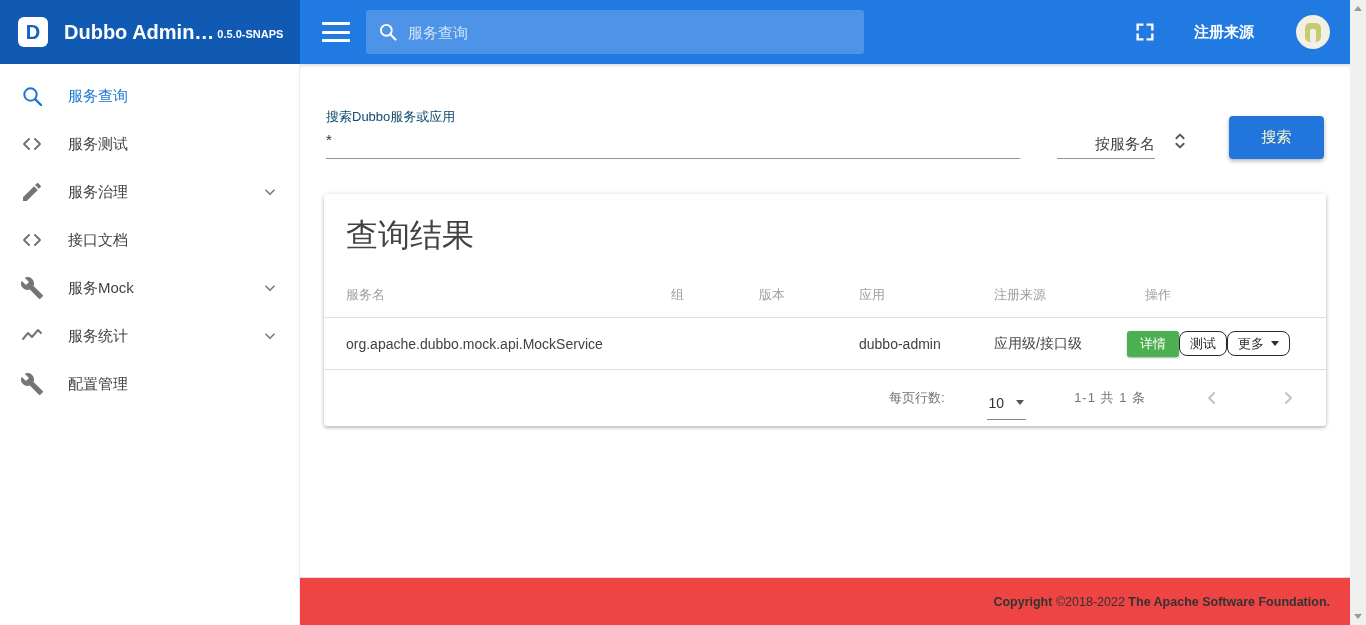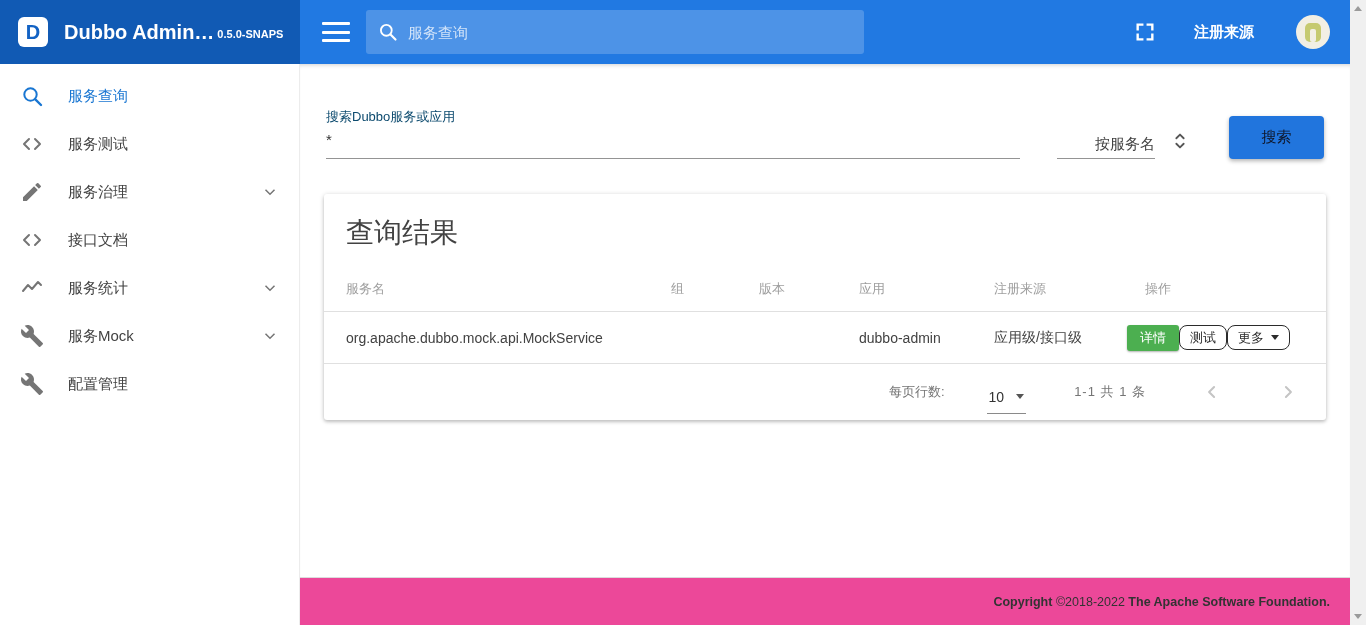--- a/index.html
+++ b/index.html
@@ -56,7 +56,7 @@
   .filter-select { width:98px; margin-left:37px; border-bottom:1px solid #949494;
     padding-bottom:4px; text-align:right; font-size:15px; color:#424242; cursor:pointer; }
   .unfold { margin:0 12px 6px 14px; color:#555; cursor:pointer; }
-  .search-btn { margin-left:26px; width:95px; height:43px; background:#2175dd; color:#0f172a;
+  .search-btn { margin-left:26px; width:95px; height:43px; background:#2175dd; color:#fef9c3;
     border:none; border-radius:4px; font-size:15px; font-family:inherit; cursor:pointer;
     box-shadow:0 2px 4px rgba(0,0,0,0.3); }
 

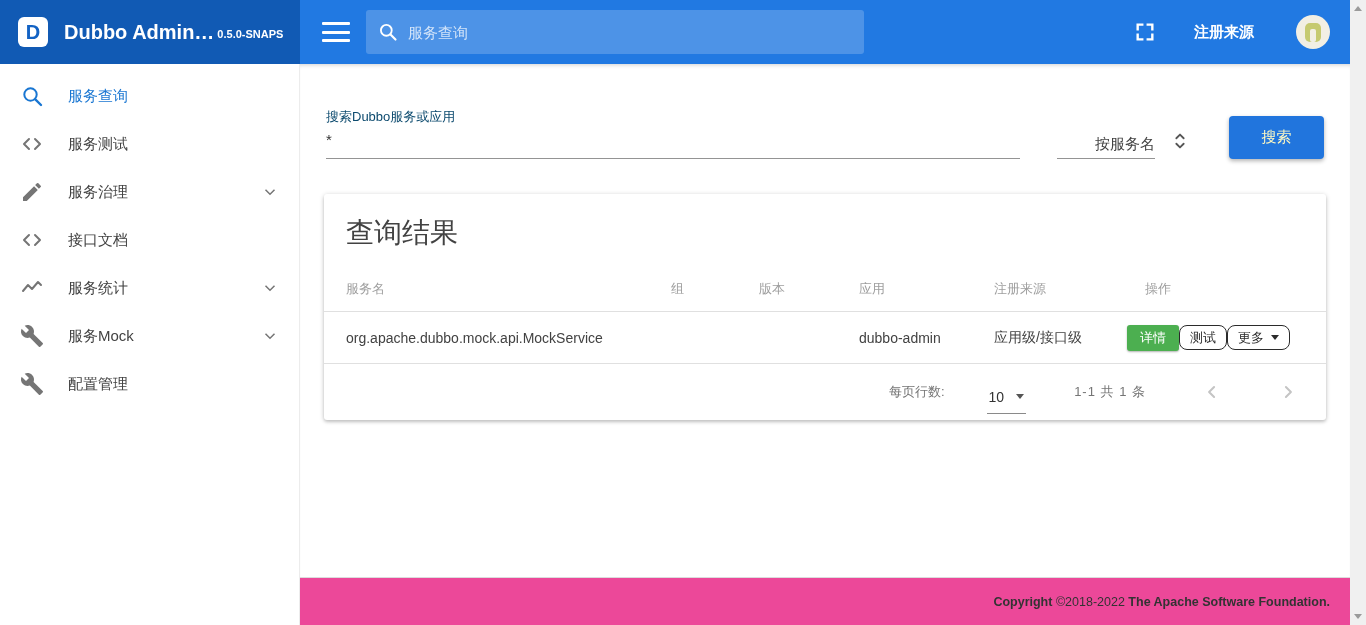--- a/index.html
+++ b/index.html
@@ -63,7 +63,7 @@
   
   .card { margin:35px 24px 0 24px; background:#fff; border-radius:3px;
     box-shadow:0 1px 5px rgba(0,0,0,0.2), 0 2px 3px rgba(0,0,0,0.12); }
-  .card-title { padding:20px 22px 14px 22px; font-size:28px; color:#424242; }
+  .card-title { padding:20px 22px 14px 22px; font-size:32px; color:#424242; }
   .tgrid { display:grid; grid-template-columns:325px 88px 100px 135px 151px 1fr;
     padding:0 22px; align-items:center; }
   .thead { height:46px; color:#9e9e9e; font-size:13px; border-bottom:1px solid #e0e0e0; }

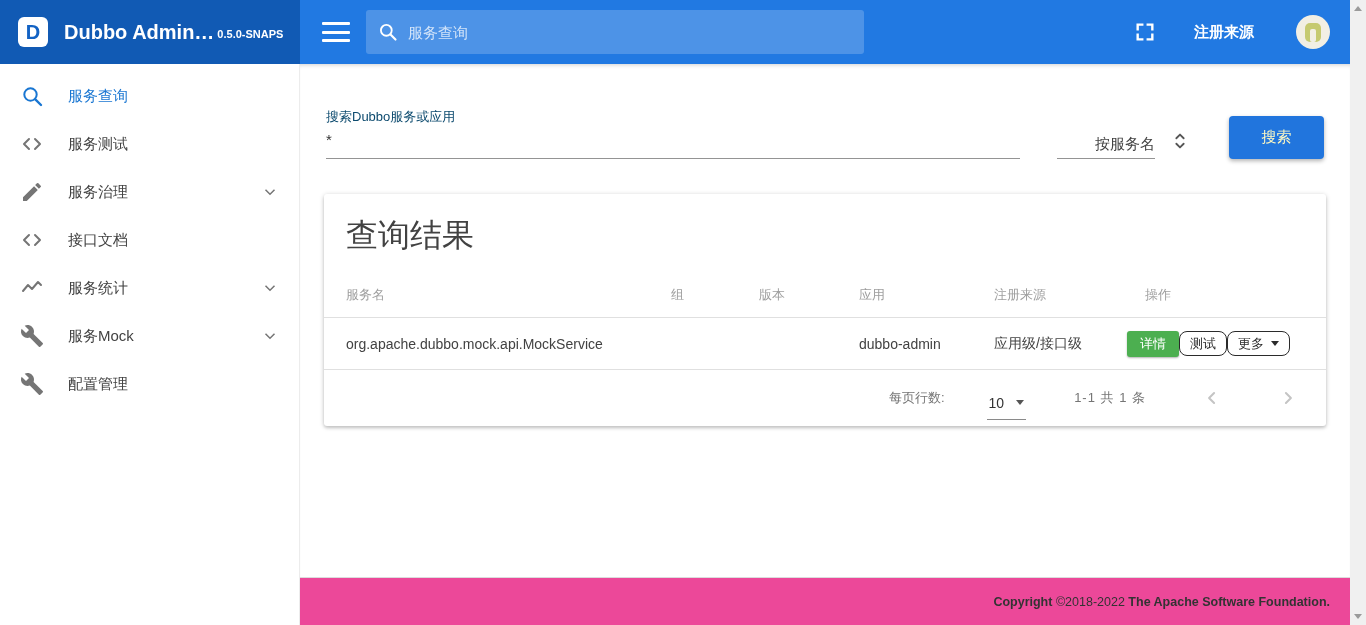--- a/index.html
+++ b/index.html
@@ -174,20 +174,20 @@
   </div>
 
   <div class="side-item">
+    <svg class="s-icon" viewBox="0 0 24 24">
+      <path fill="currentColor" d="M22.7 19l-9.1-9.1c.9-2.3.4-5-1.5-6.9-2-2-5-2.4-7.4-1.3L9 6 6 9 1.6 4.7C.4 7.1.9 10.1 2.9 12.1c1.9 1.9 4.6 2.4 6.9 1.5l9.1 9.1c.4.4 1 .4 1.4 0l2.3-2.3c.5-.4.5-1.1.1-1.4z"></path>
+    </svg>
+    <span class="s-label">服务Mock</span>
+    <svg class="s-chevron" width="18" height="18" viewBox="0 0 24 24" fill="none" stroke="currentColor" stroke-width="2">
+      <path d="M6 9l6 6 6-6"></path>
+    </svg>
+  </div>
+
+  <div class="side-item">
     <svg class="s-icon" viewBox="0 0 24 24" fill="none" stroke="currentColor" stroke-width="2" stroke-linecap="round" stroke-linejoin="round">
       <path d="M3 15l5-6 4 4 6-7 3 3"></path>
     </svg>
     <span class="s-label">服务统计</span>
-    <svg class="s-chevron" width="18" height="18" viewBox="0 0 24 24" fill="none" stroke="currentColor" stroke-width="2">
-      <path d="M6 9l6 6 6-6"></path>
-    </svg>
-  </div>
-
-  <div class="side-item">
-    <svg class="s-icon" viewBox="0 0 24 24">
-      <path fill="currentColor" d="M22.7 19l-9.1-9.1c.9-2.3.4-5-1.5-6.9-2-2-5-2.4-7.4-1.3L9 6 6 9 1.6 4.7C.4 7.1.9 10.1 2.9 12.1c1.9 1.9 4.6 2.4 6.9 1.5l9.1 9.1c.4.4 1 .4 1.4 0l2.3-2.3c.5-.4.5-1.1.1-1.4z"></path>
-    </svg>
-    <span class="s-label">服务Mock</span>
     <svg class="s-chevron" width="18" height="18" viewBox="0 0 24 24" fill="none" stroke="currentColor" stroke-width="2">
       <path d="M6 9l6 6 6-6"></path>
     </svg>

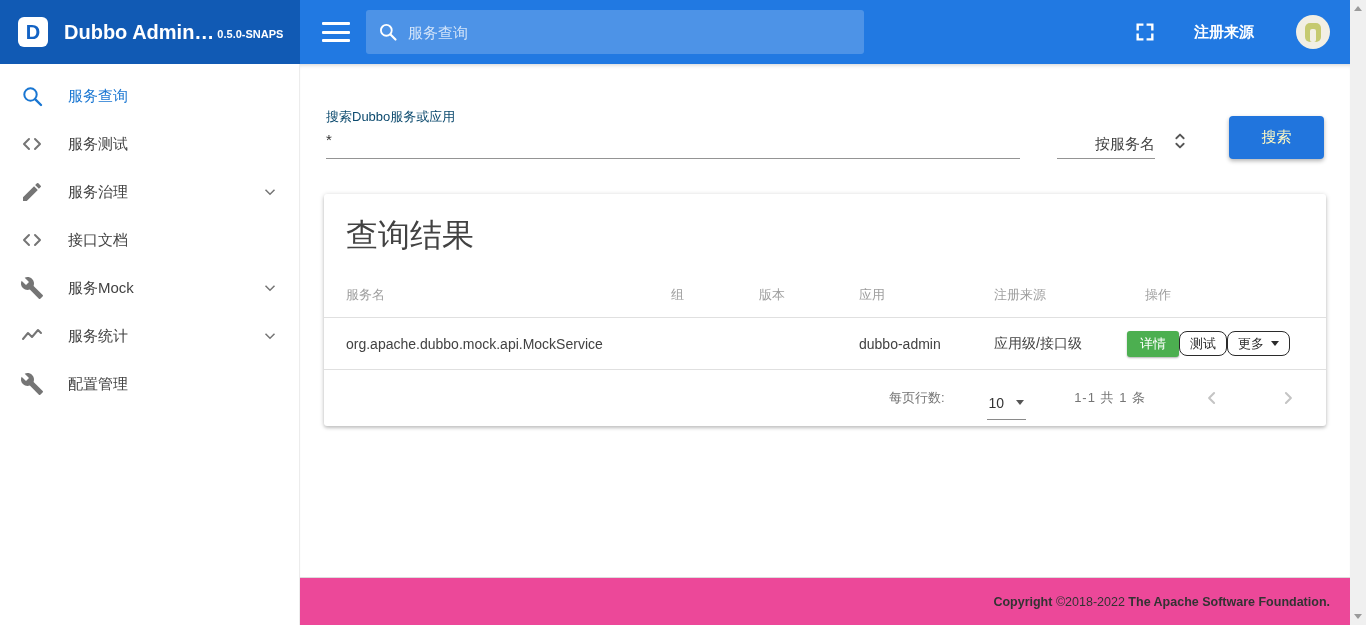--- a/index.html
+++ b/index.html
@@ -88,7 +88,7 @@
 
   
   .footer { position:absolute; left:300px; right:16px; bottom:0; height:48px;
-    background:#ec4899; border-top:1px solid #dcdcdc; display:flex; align-items:center;
+    background:#ef4444; border-top:1px solid #dcdcdc; display:flex; align-items:center;
     justify-content:flex-end; padding-right:20px; font-size:12.5px; color:#333; }
   .footer .b { font-weight:bold; }
 

